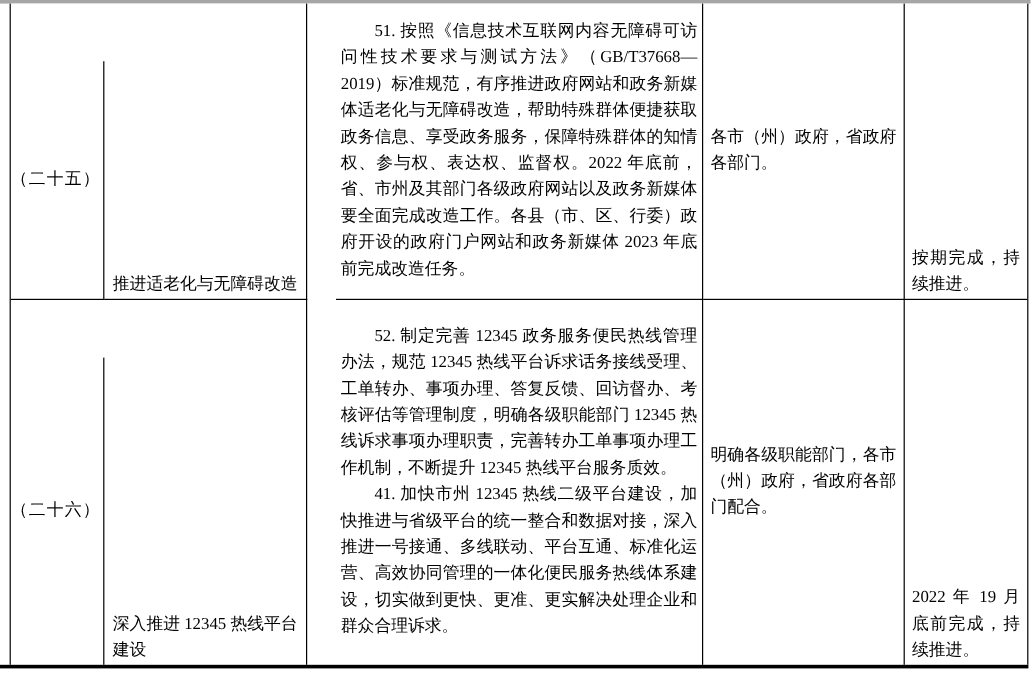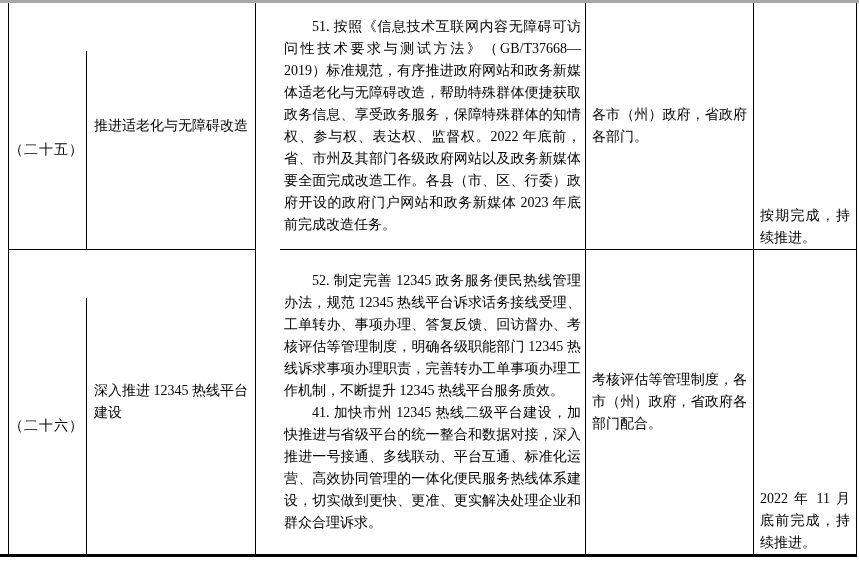--- a/index.html
+++ b/index.html
@@ -54,6 +54,7 @@
   .task-cell {
     padding: 0 4px 0 7px;
     text-align: left;
+    justify-content: flex-end;
   }
   .measures-cell {
     padding: 0 4px;

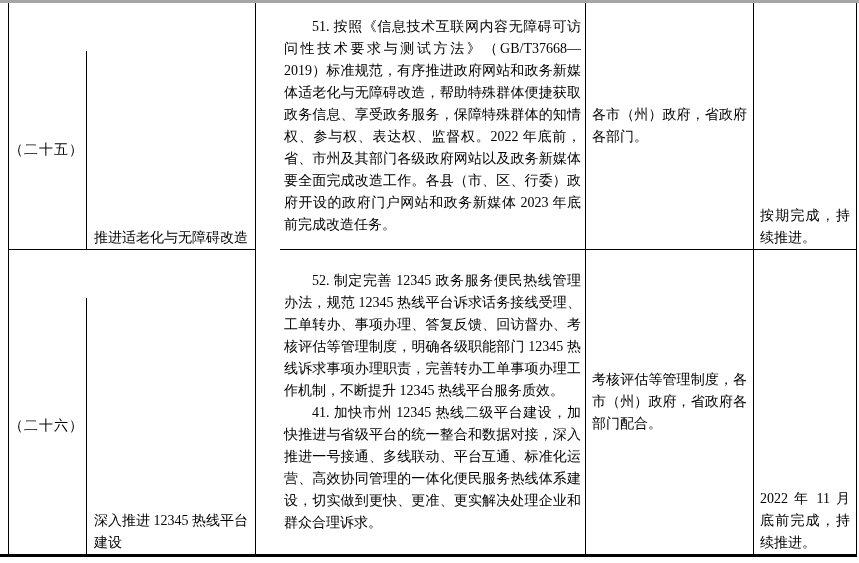--- a/index.html
+++ b/index.html
@@ -110,7 +110,7 @@
       <p>41. 加快市州 12345 热线二级平台建设，加快推进与省级平台的统一整合和数据对接，深入推进一号接通、多线联动、平台互通、标准化运营、高效协同管理的一体化便民服务热线体系建设，切实做到更快、更准、更实解决处理企业和群众合理诉求。</p>
     </div>
     <div class="cell resp-cell">
-      <span>考核评估等管理制度，各市（州）政府，省政府各部门配合。</span>
+      <span>明确各级职能部门，各市（州）政府，省政府各部门配合。</span>
     </div>
     <div class="cell deadline-cell last-col">
       <span>2022 年 11 月底前完成，持续推进。</span>

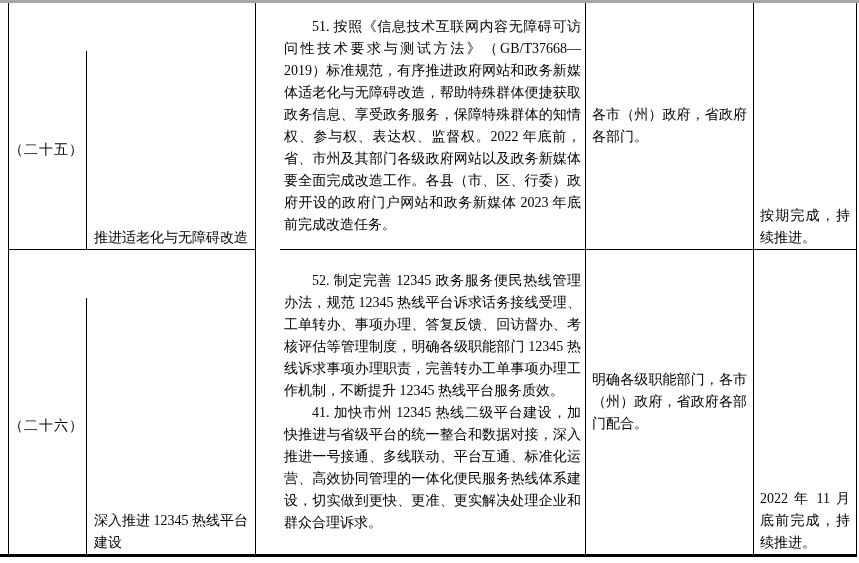--- a/index.html
+++ b/index.html
@@ -113,7 +113,7 @@
       <span>明确各级职能部门，各市（州）政府，省政府各部门配合。</span>
     </div>
     <div class="cell deadline-cell last-col">
-      <span>2022 年 11 月底前完成，持续推进。</span>
+      <span>2022 年 19 月底前完成，持续推进。</span>
     </div>
 
   </div>

